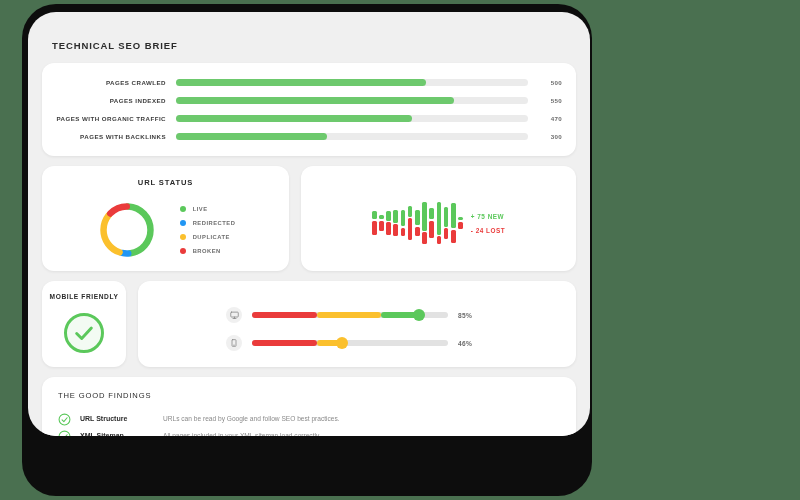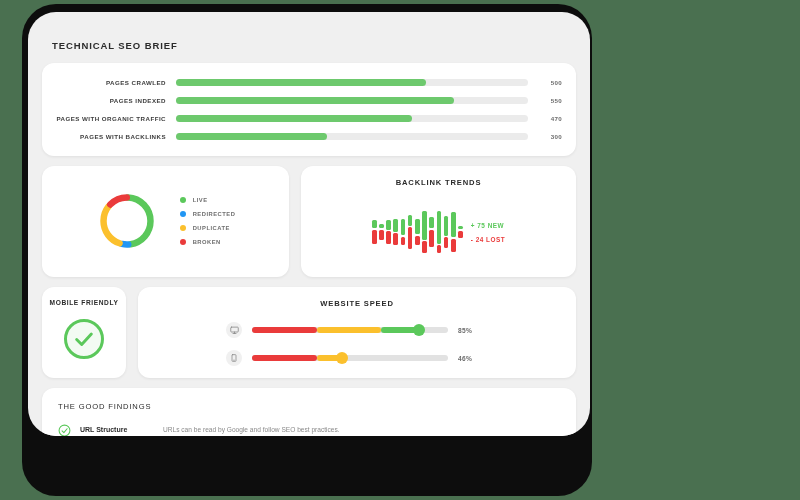--- a/index.html
+++ b/index.html
@@ -193,6 +193,7 @@
     <div class="row2">
 
       <div class="card url-card">
+        <div class="panel-title">URL Status</div>
         <div class="donut-wrap">
           <div class="donut">
             <svg width="62" height="62" viewBox="0 0 42 42" id="donut-svg">

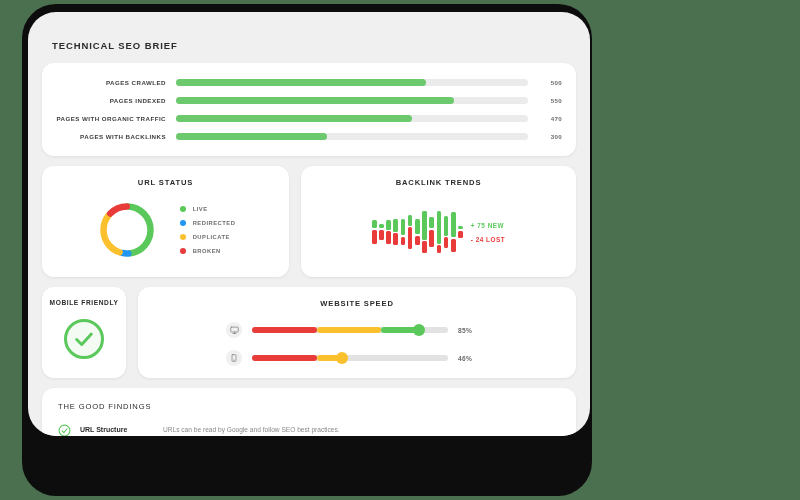--- a/index.html
+++ b/index.html
@@ -225,7 +225,6 @@
       </div>
 
       <div class="card bl-card">
-        <div class="panel-title">Backlink Trends</div>
         <div class="bl-body">
           <div class="bl-chart" id="bl-chart">
               <div class="bl-col">

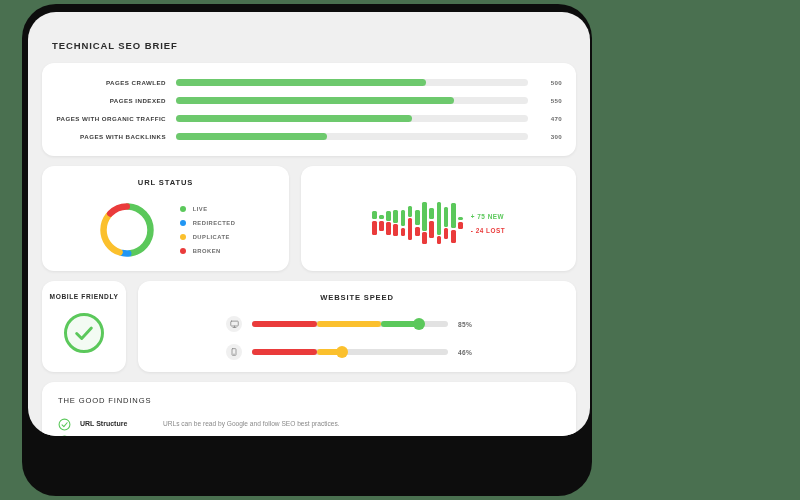--- a/index.html
+++ b/index.html
@@ -326,7 +326,6 @@
       </div>
 
       <div class="card speed-card">
-        <div class="panel-title">Website Speed</div>
         <div class="speed-rows" id="speed-rows">
             <div class="speed-row">
               <div class="dev-icon">

